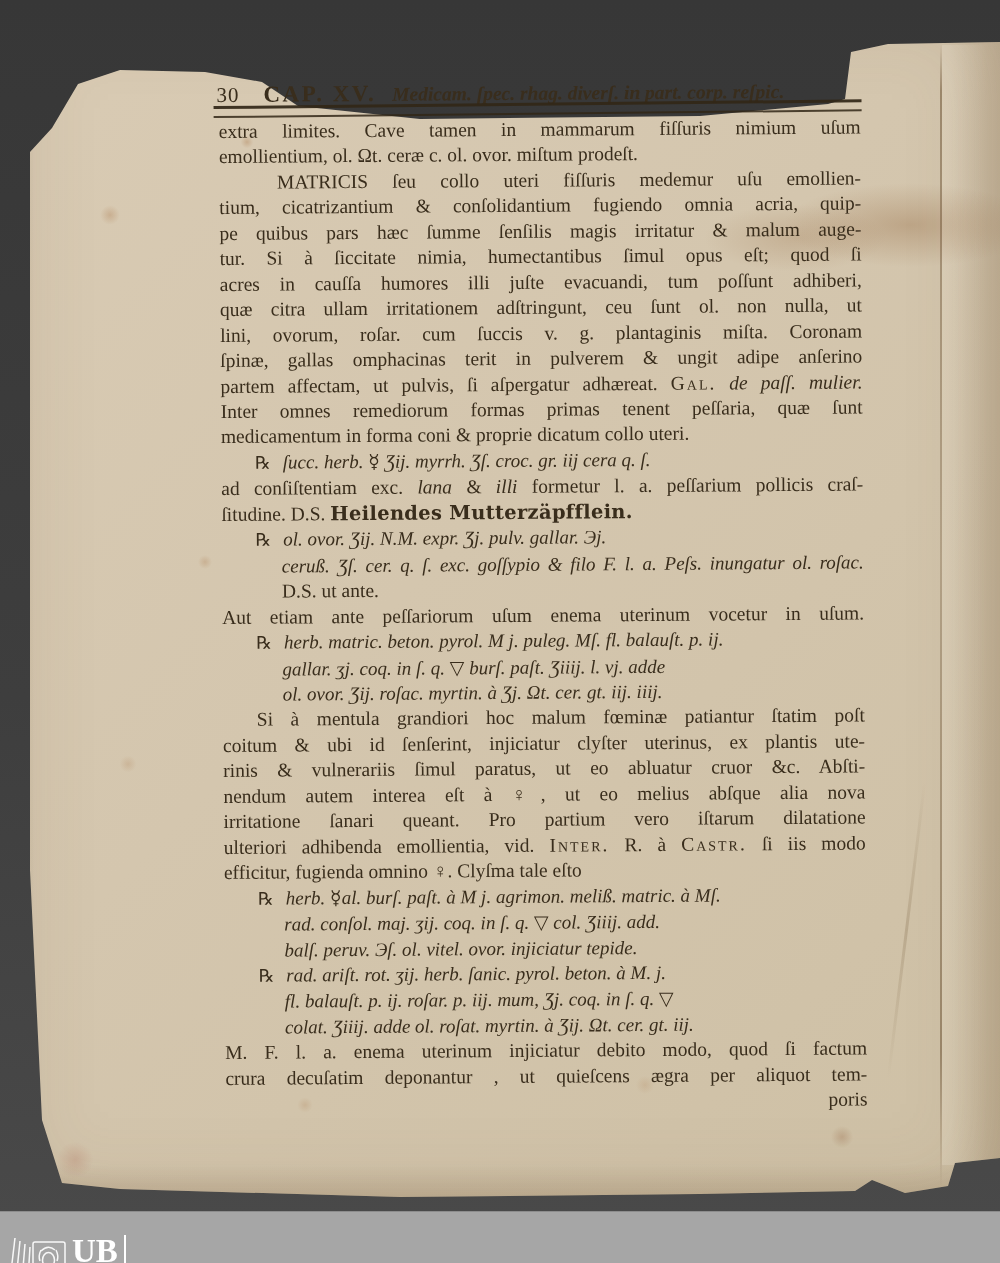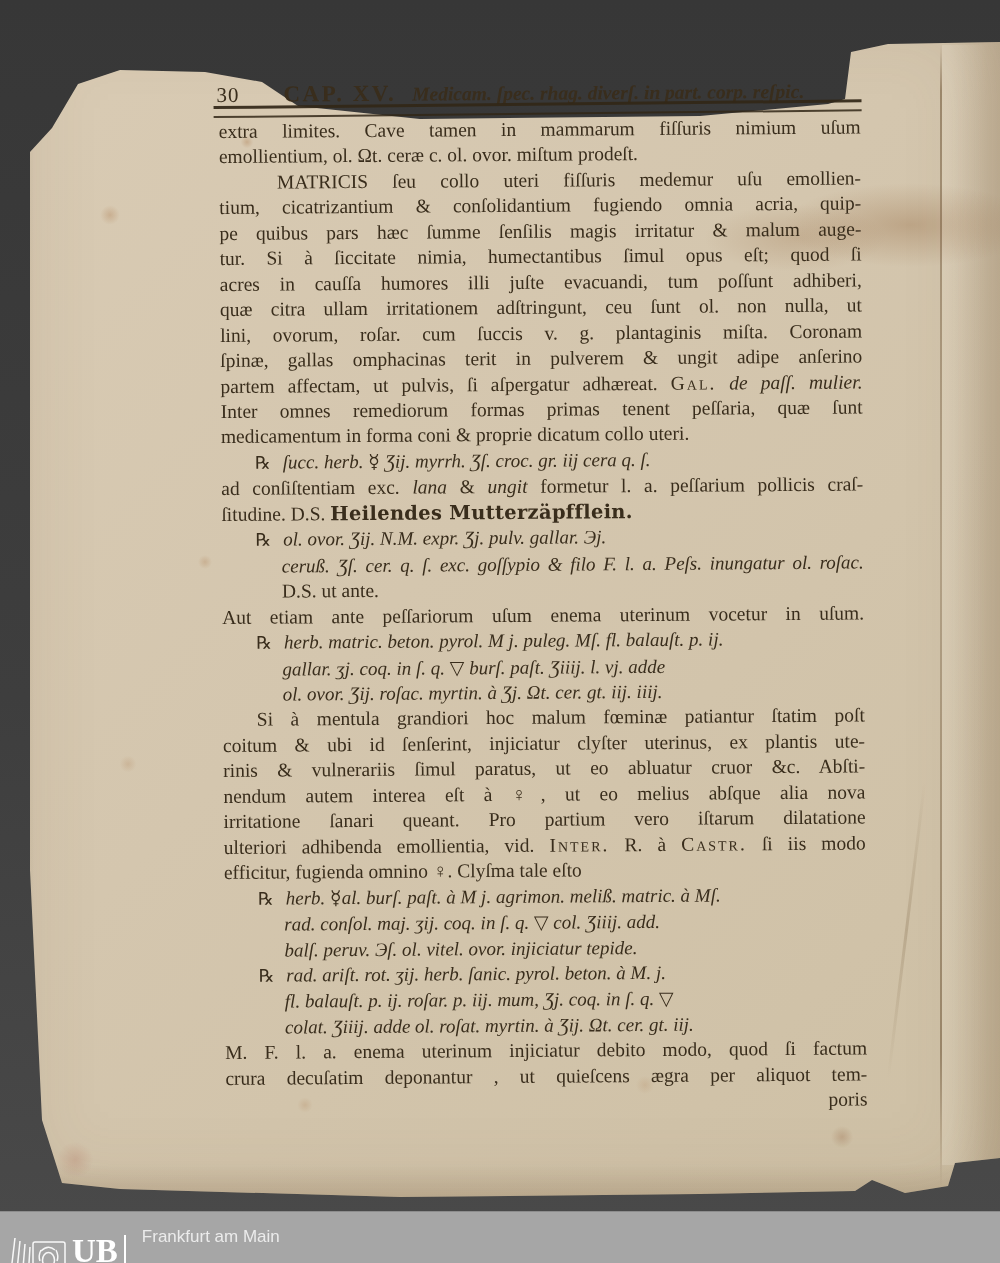--- a/index.html
+++ b/index.html
@@ -44,7 +44,7 @@
     transform:rotate(-0.4deg);transform-origin:500px 600px;color:#392d1c;}
   .header{position:absolute;left:220px;top:80px;width:646px;white-space:nowrap;}
   .pagenum{font-size:21px;letter-spacing:1px;}
-  .cap{font-size:23px;letter-spacing:2.5px;margin-left:44px;font-weight:600;}
+  .cap{font-size:23px;letter-spacing:2.5px;margin-left:24px;font-weight:600;}
   .runtitle{font-style:italic;font-size:19.5px;margin-left:16px;font-weight:600;}
   .rule{position:absolute;left:217px;top:103px;width:648px;height:7px;
     border-top:3.5px solid rgba(50,39,23,.92);border-bottom:2px solid rgba(50,39,23,.85);

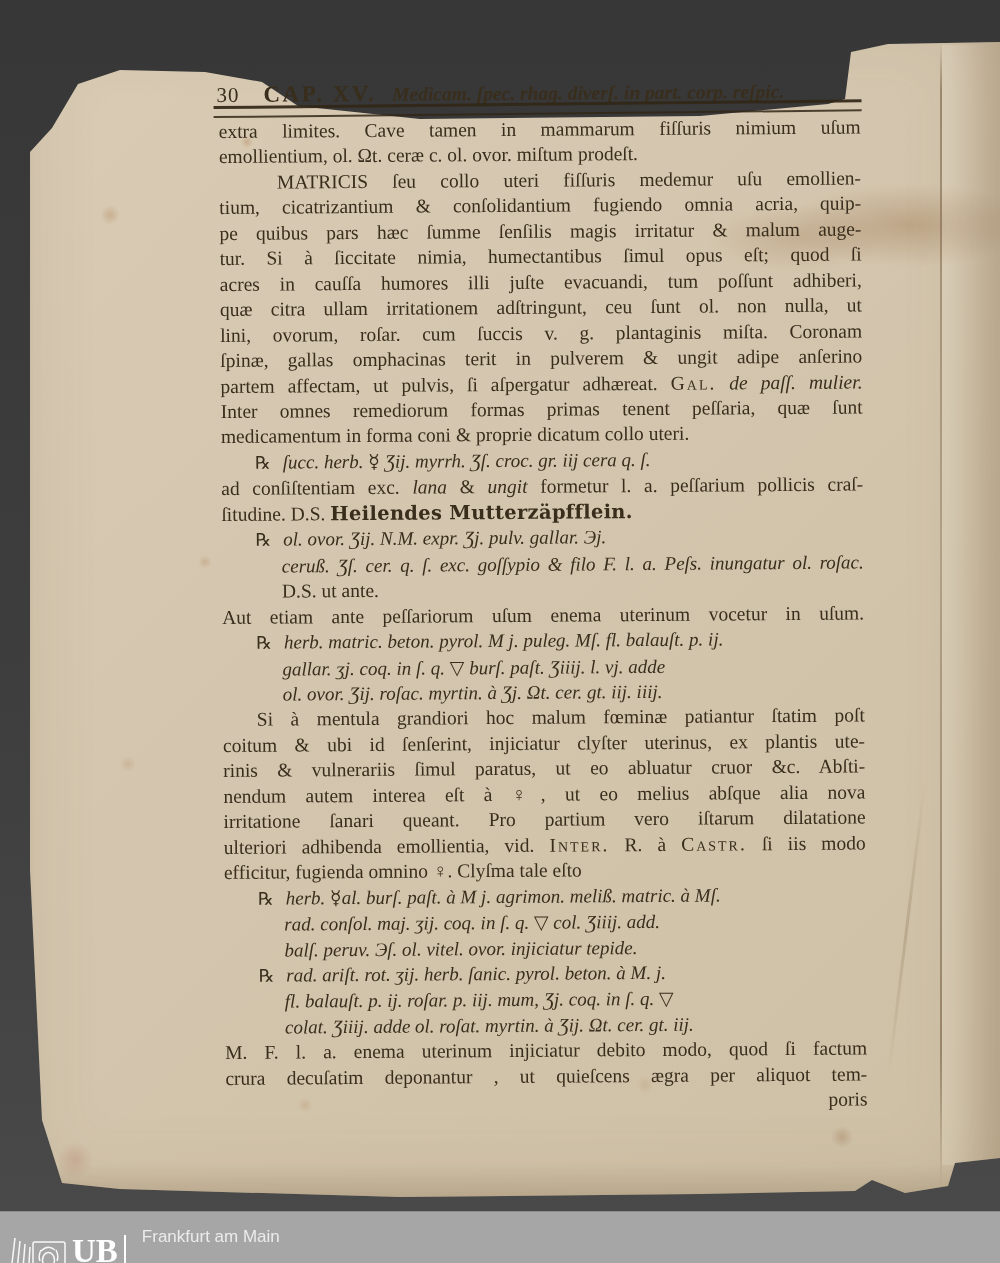--- a/index.html
+++ b/index.html
@@ -107,7 +107,7 @@
         <div class="line j">Inter omnes remediorum formas primas tenent peſſaria, quæ ſunt</div>
         <div class="line">medicamentum in forma coni &amp; proprie dicatum collo uteri.</div>
         <div class="line rx itl"><span class="rxs">℞</span><span>ſucc. herb. ☿ Ʒij. myrrh. Ʒſ. croc. gr. iij cera q. ſ.</span></div>
-        <div class="line j"><span>ad conſiſtentiam exc. </span><span class="it">lana</span><span> &amp; </span><span class="it">ungit</span><span> formetur l. a. peſſarium pollicis craſ-</span></div>
+        <div class="line j"><span>ad conſiſtentiam exc. </span><span class="it">lana</span><span> &amp; </span><span class="it">illi</span><span> formetur l. a. peſſarium pollicis craſ-</span></div>
         <div class="line"><span>ſitudine. D.S. </span><span class="frak">Heilendes Mutterzäpfflein.</span></div>
         <div class="line rx itl"><span class="rxs">℞</span><span>ol. ovor. Ʒij. N.M. expr. Ʒj. pulv. gallar. Эj.</span></div>
         <div class="line rx2 itl j">ceruß. Ʒſ. cer. q. ſ. exc. goſſypio &amp; filo F. l. a. Peſs. inungatur ol. roſac.</div>

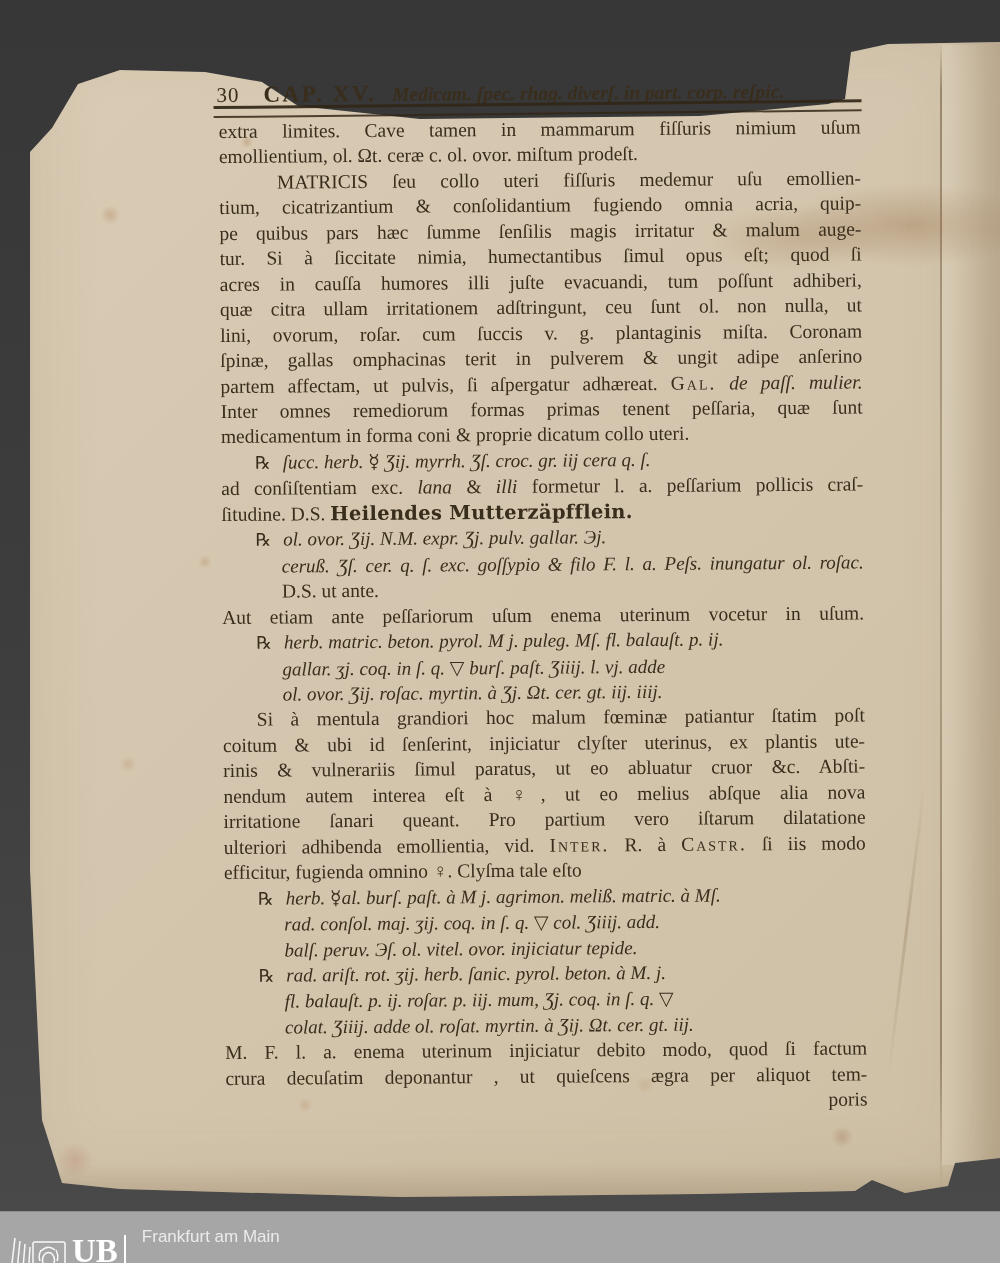--- a/index.html
+++ b/index.html
@@ -155,7 +155,6 @@
       <span class="logo-bar"></span>
     </div>
     <div class="footer-text">
-      <div>Frankfurt am Main</div>
     </div>
   </div>
 

